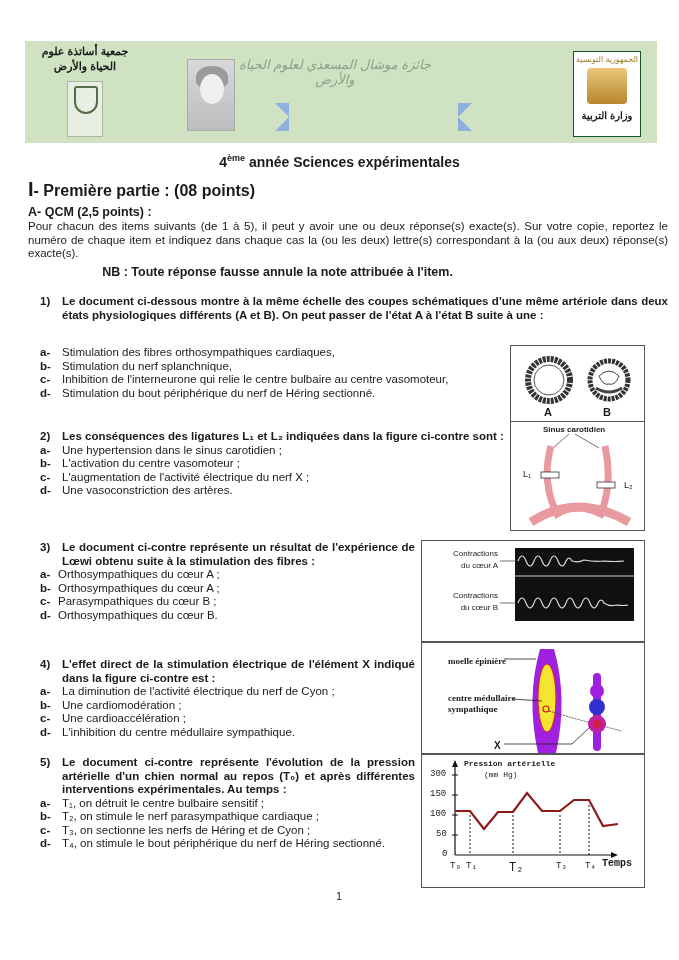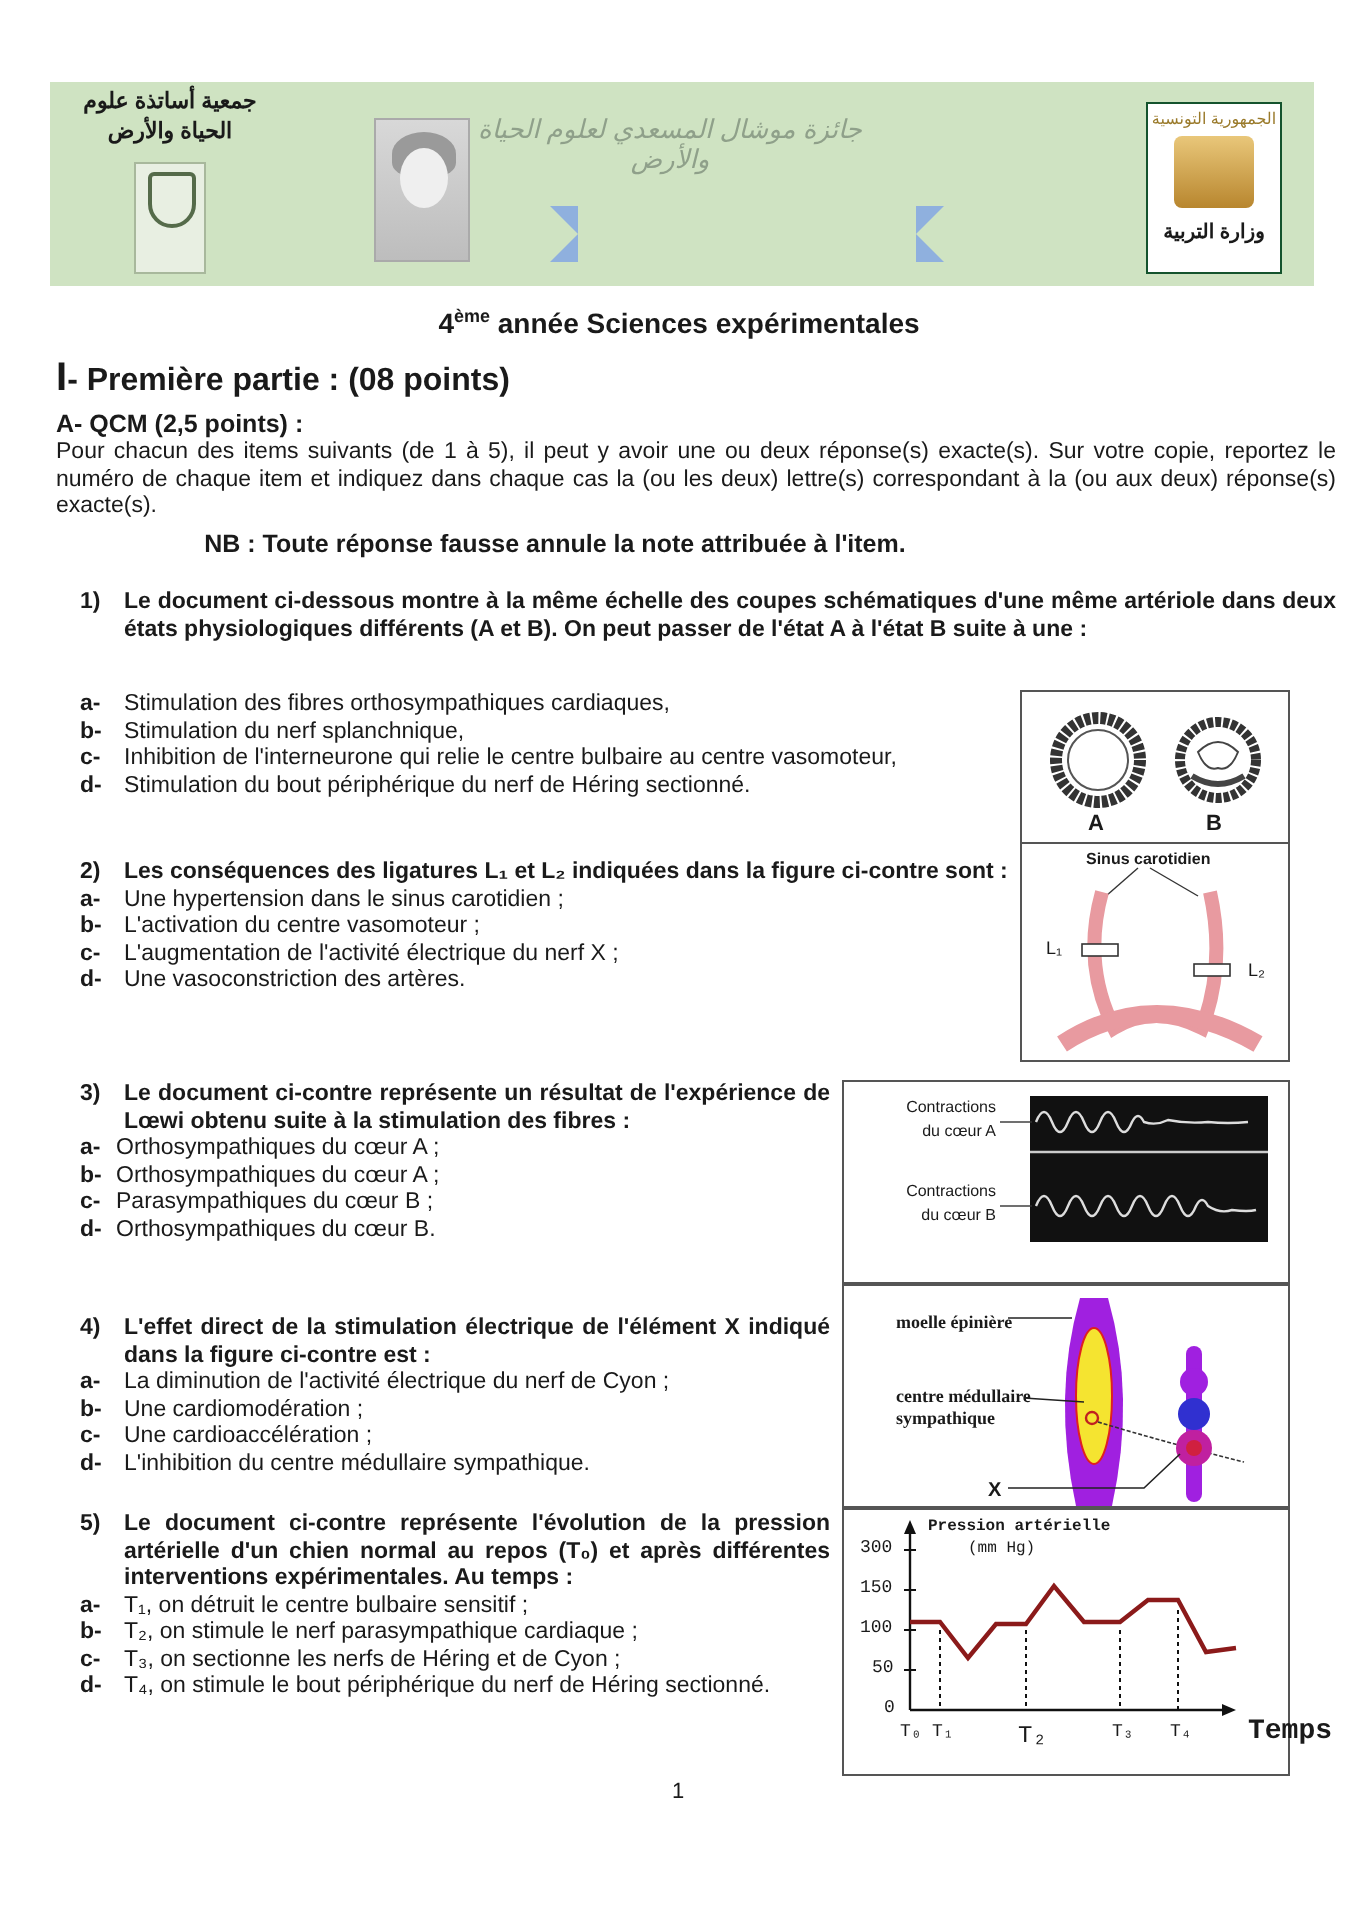--- a/index.html
+++ b/index.html
@@ -178,7 +178,7 @@
   <div class="fig-label" style="left:87px; top:106px; font-size:12px;">T₂</div>
   <div class="fig-label" style="left:134px; top:106px; font-size:9px;">T₃</div>
   <div class="fig-label" style="left:163px; top:106px; font-size:9px;">T₄</div>
-  <div class="fig-label" style="left:202px; top:103px; font-size:14px; font-weight:bold;">Temps</div>
+  <div class="fig-label" style="left:180px; top:103px; font-size:10px; font-weight:bold;">Temps</div>
   <svg width="222" height="132" style="position:absolute; left:0; top:0;">
     <line x1="33" y1="100" x2="33" y2="8" stroke="#111" stroke-width="1.2"></line>
     <polygon points="33,5 30,12 36,12" fill="#111"></polygon>

